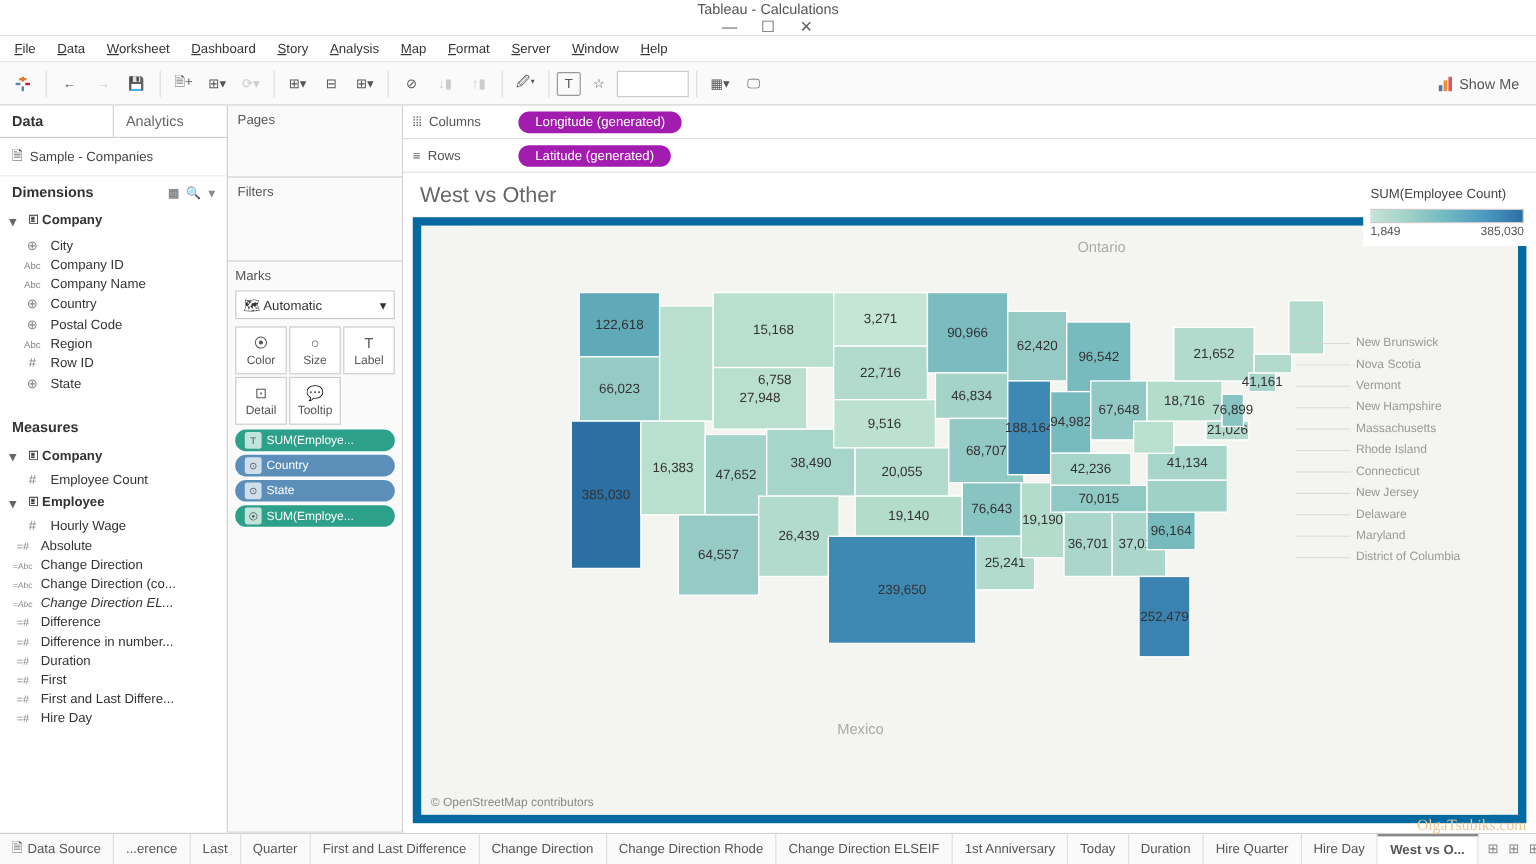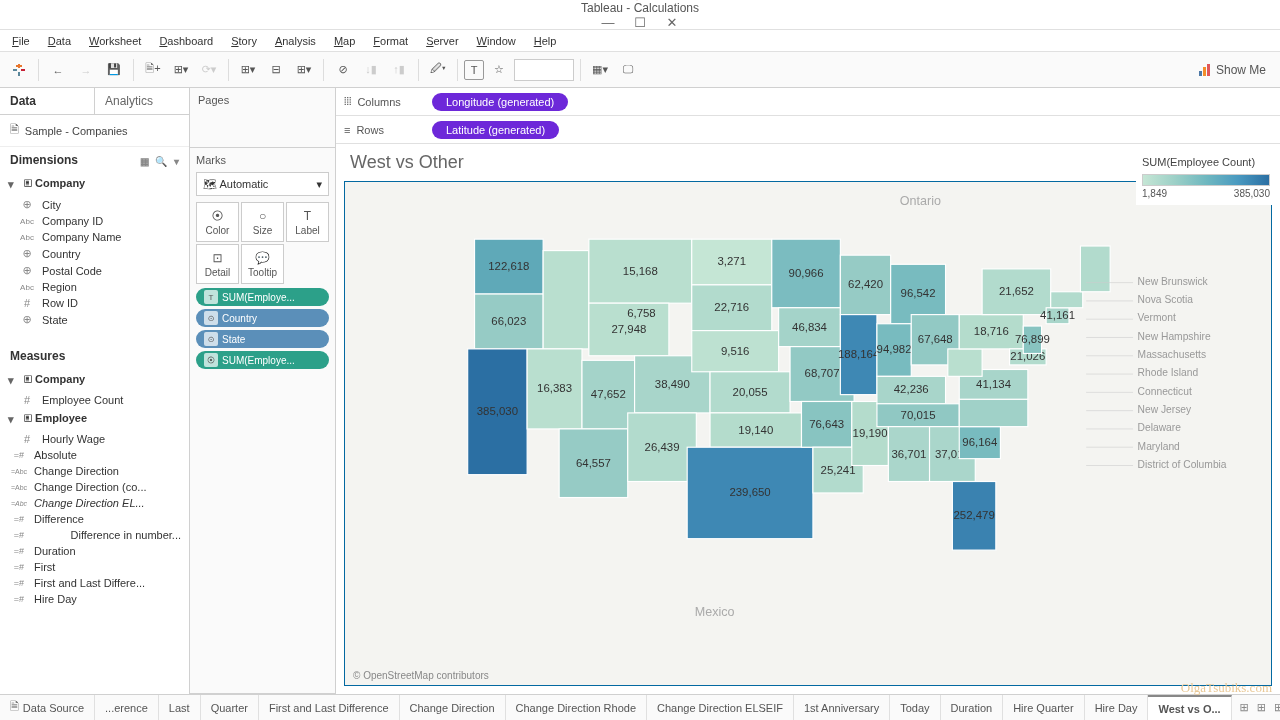--- a/index.html
+++ b/index.html
@@ -65,7 +65,7 @@
 .vizarea { flex: 1; display: flex; flex-direction: column; background: #fff; position: relative; }
 .shelf-row { display: flex; align-items: center; height: 28px; border-bottom: 1px solid #e0e0e0; padding: 0 8px; gap: 8px; }
 .shelf-label { width: 80px; font-size: 11px; color: #555; display: flex; align-items: center; gap: 6px; }
-.shelf-pill { background: #6d28d9; color: #fff; border-radius: 10px; padding: 3px 14px; font-size: 11px; }
+.shelf-pill { background: #a21caf; color: #fff; border-radius: 10px; padding: 3px 14px; font-size: 11px; }
 .viz-title { font-size: 18px; color: #666; padding: 8px 14px; }
 .map-container { flex: 1; position: relative; margin: 0 8px 8px 8px; border: 1px solid #0369a1; background: #f4f4f1; overflow: hidden; padding-left: 19px; }
 .map-svg { width: 100%; height: 100%; }

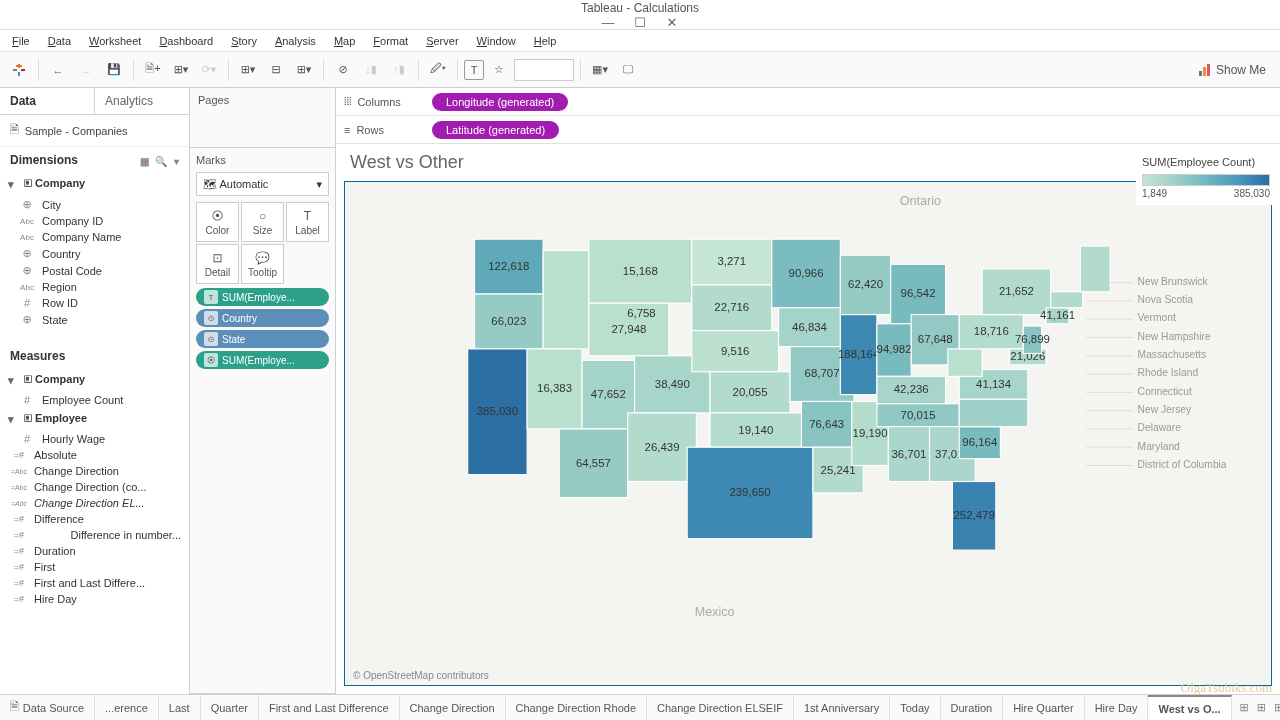--- a/index.html
+++ b/index.html
@@ -294,6 +294,9 @@
     <div class="shelves">
       <div class="shelf" style="height:60px">
           <div class="shelf-title">Pages</div>
+        </div>
+      <div class="shelf" style="height:70px">
+          <div class="shelf-title">Filters</div>
         </div>
       <div class="shelf marks-card" style="flex:1">
         <div class="shelf-title" style="margin-bottom:6px">Marks</div>

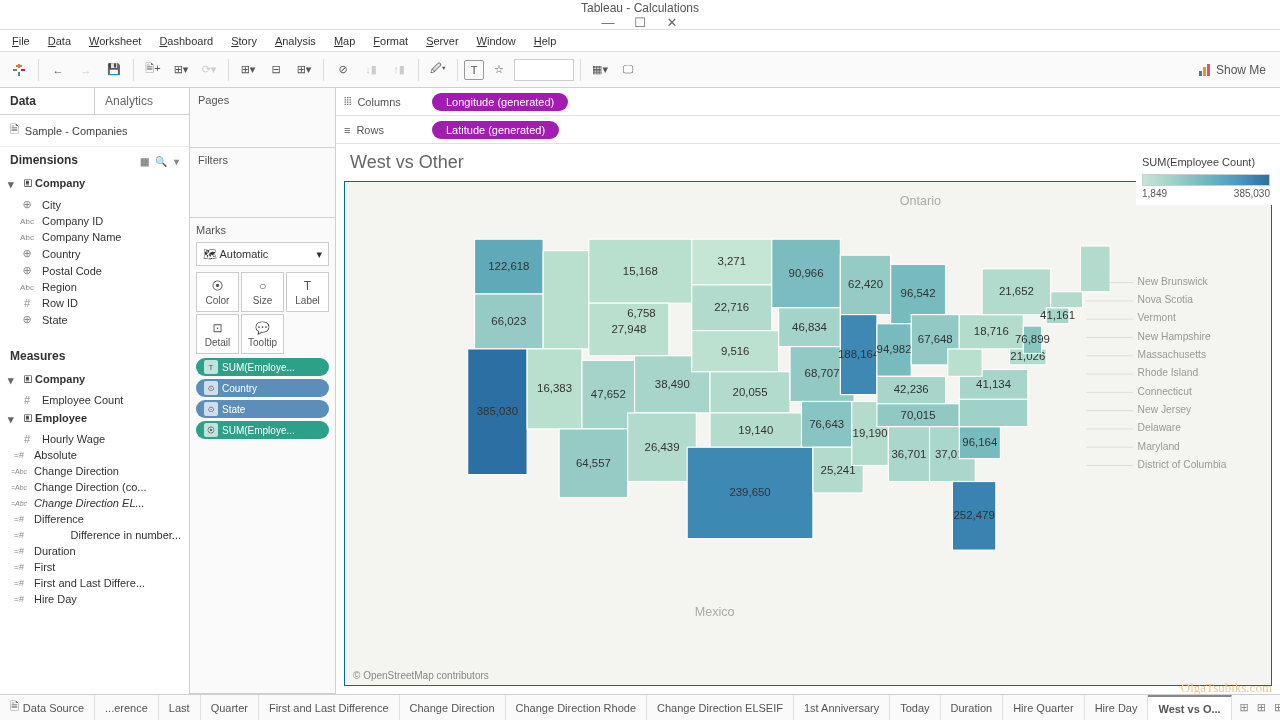--- a/index.html
+++ b/index.html
@@ -67,7 +67,7 @@
 .shelf-label { width: 80px; font-size: 11px; color: #555; display: flex; align-items: center; gap: 6px; }
 .shelf-pill { background: #a21caf; color: #fff; border-radius: 10px; padding: 3px 14px; font-size: 11px; }
 .viz-title { font-size: 18px; color: #666; padding: 8px 14px; }
-.map-container { flex: 1; position: relative; margin: 0 8px 8px 8px; border: 1px solid #0369a1; background: #f4f4f1; overflow: hidden; padding-left: 19px; }
+.map-container { flex: 1; position: relative; margin: 0 8px 8px 8px; border: 7px solid #0369a1; background: #f4f4f1; overflow: hidden; padding-left: 19px; }
 .map-svg { width: 100%; height: 100%; }
 .state { stroke: #fff; stroke-width: 1; }
 .state-label { font-size: 10px; fill: #333; text-anchor: middle; }

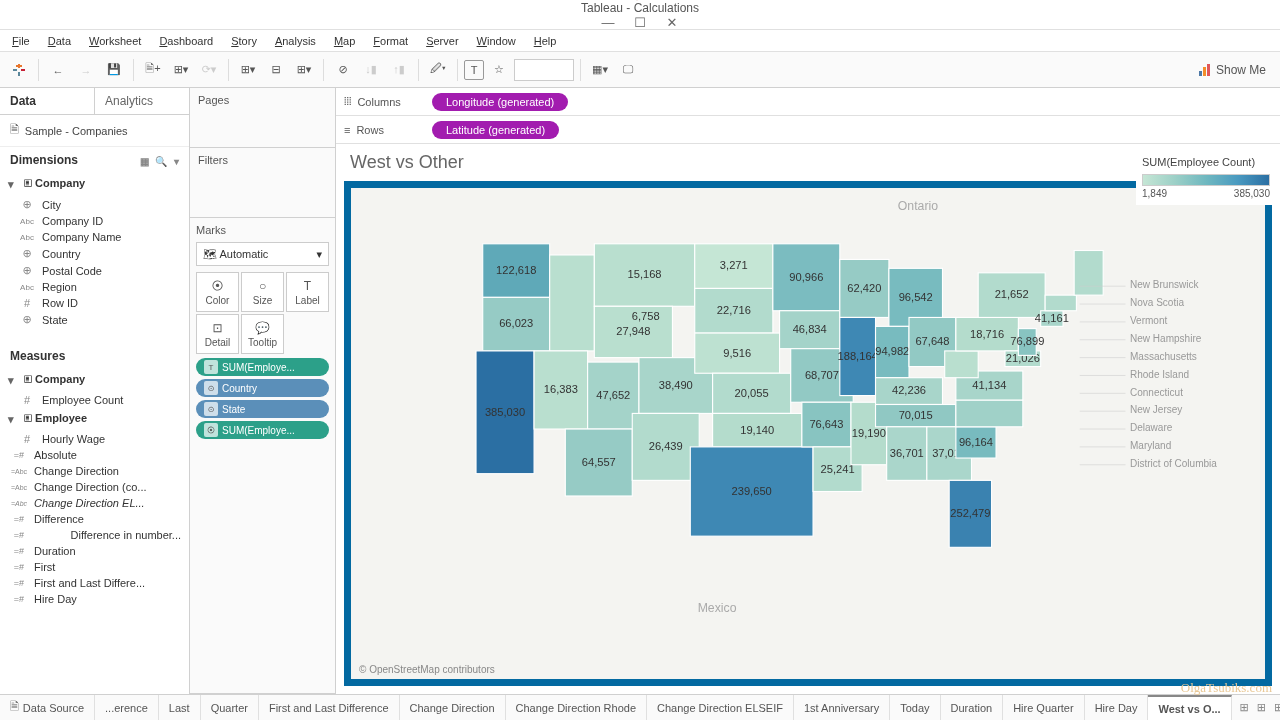--- a/index.html
+++ b/index.html
@@ -268,7 +268,7 @@
             <span class="ficon calc"></span>
             <span>Difference</span>
           </div>
-          <div class="field-row" style="padding-left: 10px; justify-content: space-between;">
+          <div class="field-row" style="padding-left: 10px;">
             <span class="ficon calc"></span>
             <span>Difference in number...</span>
           </div>

